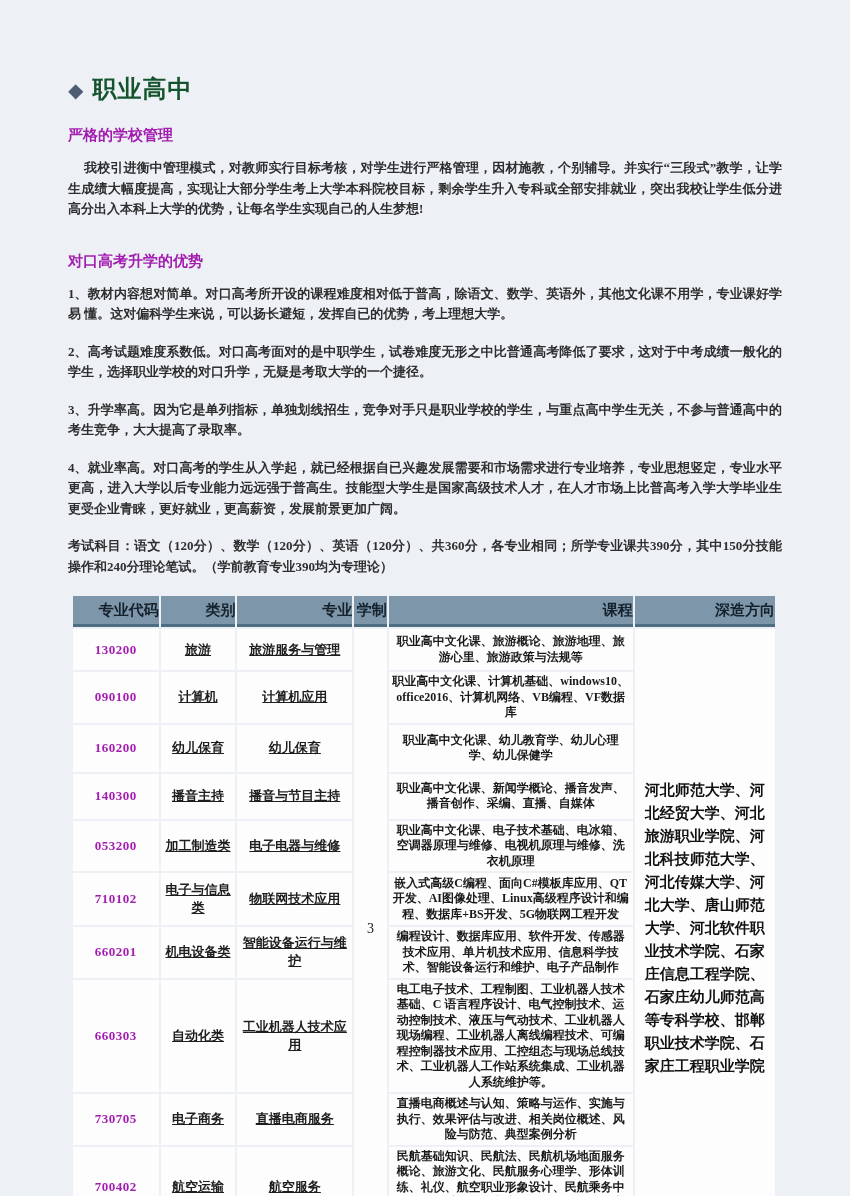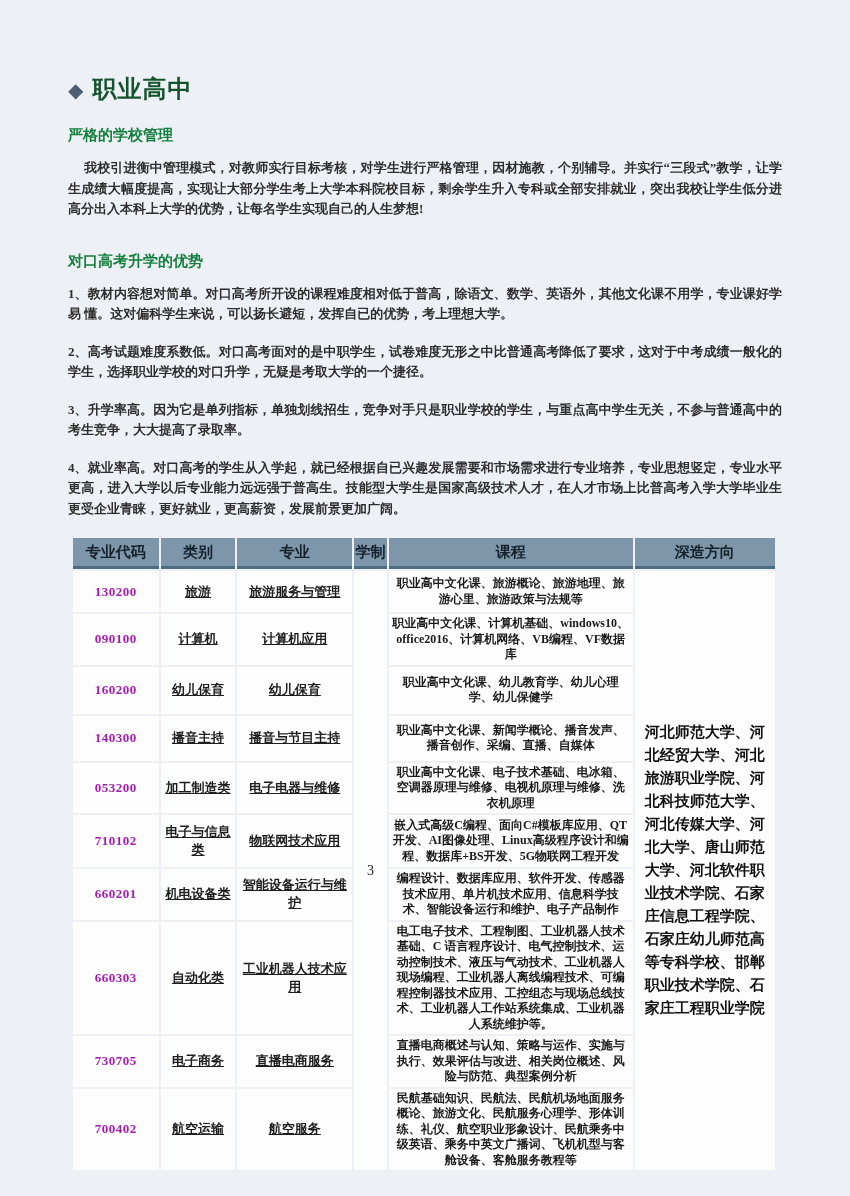--- a/index.html
+++ b/index.html
@@ -29,7 +29,7 @@
   }
   
   .sec-heading{
-    font-size:15px;font-weight:700;color:#15803d;
+    font-size:15px;font-weight:700;color:#a21caf;
     margin:0 0 13px 0;
   }
   .sec-heading.adv{margin-top:32px;}

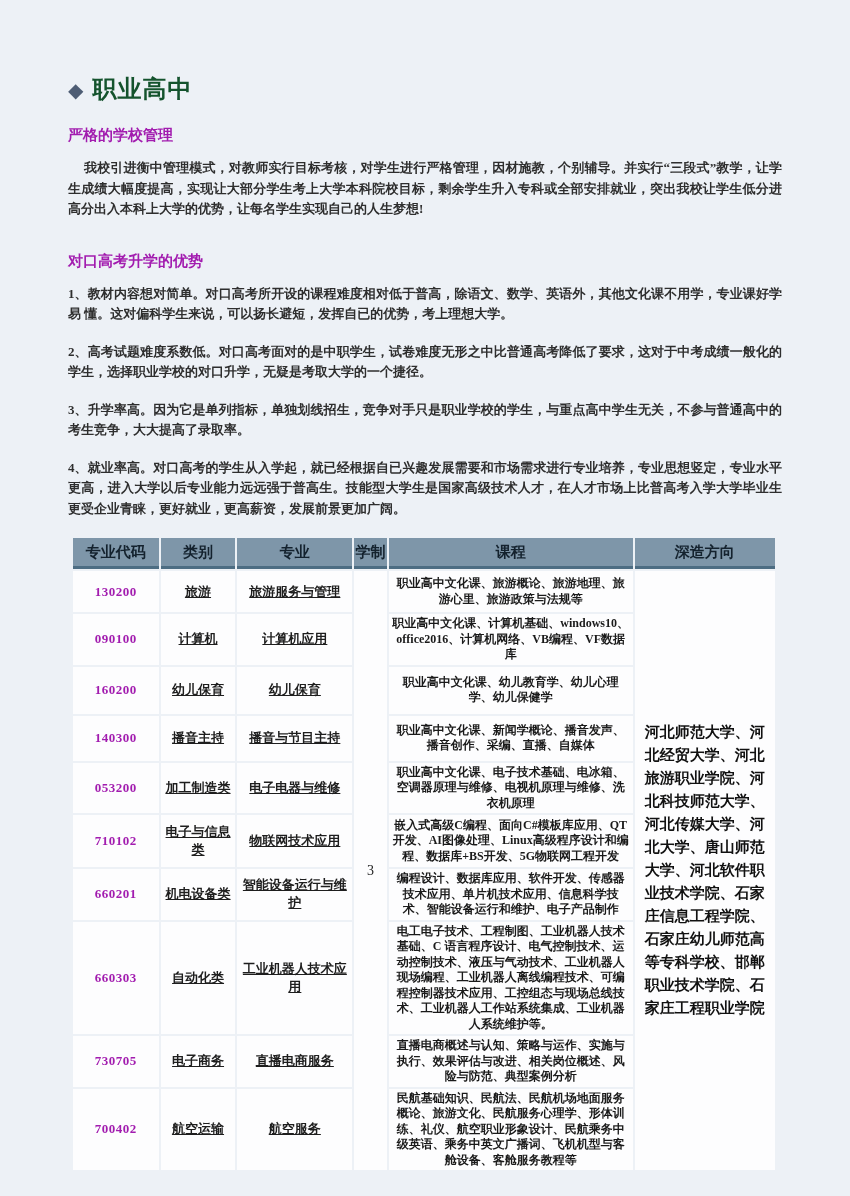--- a/index.html
+++ b/index.html
@@ -81,6 +81,7 @@
   <p class="body-par">2、高考试题难度系数低。对口高考面对的是中职学生，试卷难度无形之中比普通高考降低了要求，这对于中考成绩一般化的学生，选择职业学校的对口升学，无疑是考取大学的一个捷径。</p>
   <p class="body-par">3、升学率高。因为它是单列指标，单独划线招生，竞争对手只是职业学校的学生，与重点高中学生无关，不参与普通高中的考生竞争，大大提高了录取率。</p>
   <p class="body-par">4、就业率高。对口高考的学生从入学起，就已经根据自已兴趣发展需要和市场需求进行专业培养，专业思想竖定，专业水平更高，进入大学以后专业能力远远强于普高生。技能型大学生是国家高级技术人才，在人才市场上比普高考入学大学毕业生更受企业青睐，更好就业，更高薪资，发展前景更加广阔。</p>
+  <p class="body-par">考试科目：语文（120分）、数学（120分）、英语（120分）、共360分，各专业相同；所学专业课共390分，其中150分技能操作和240分理论笔试。（学前教育专业390均为专理论）</p>
 
   <table class="majors">
     <colgroup>

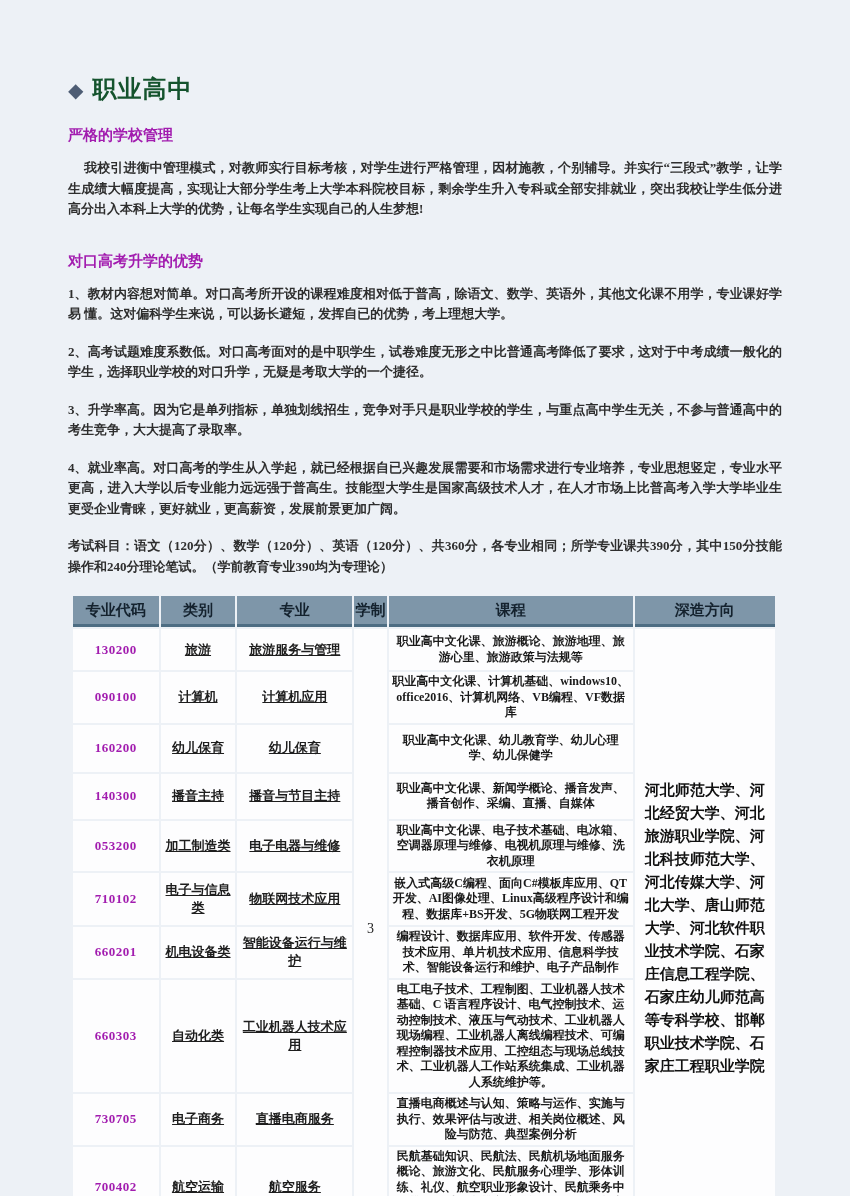--- a/index.html
+++ b/index.html
@@ -50,7 +50,7 @@
     color:#14222e;font-size:15px;font-weight:700;
     height:24px;padding:2px 0;
     border-bottom:3px solid #4d6d83;
-    white-space:nowrap;overflow:visible;
+    white-space:nowrap;overflow:visible;text-align:right;
   }
   table.majors td{
     background:#fdfdfe;

